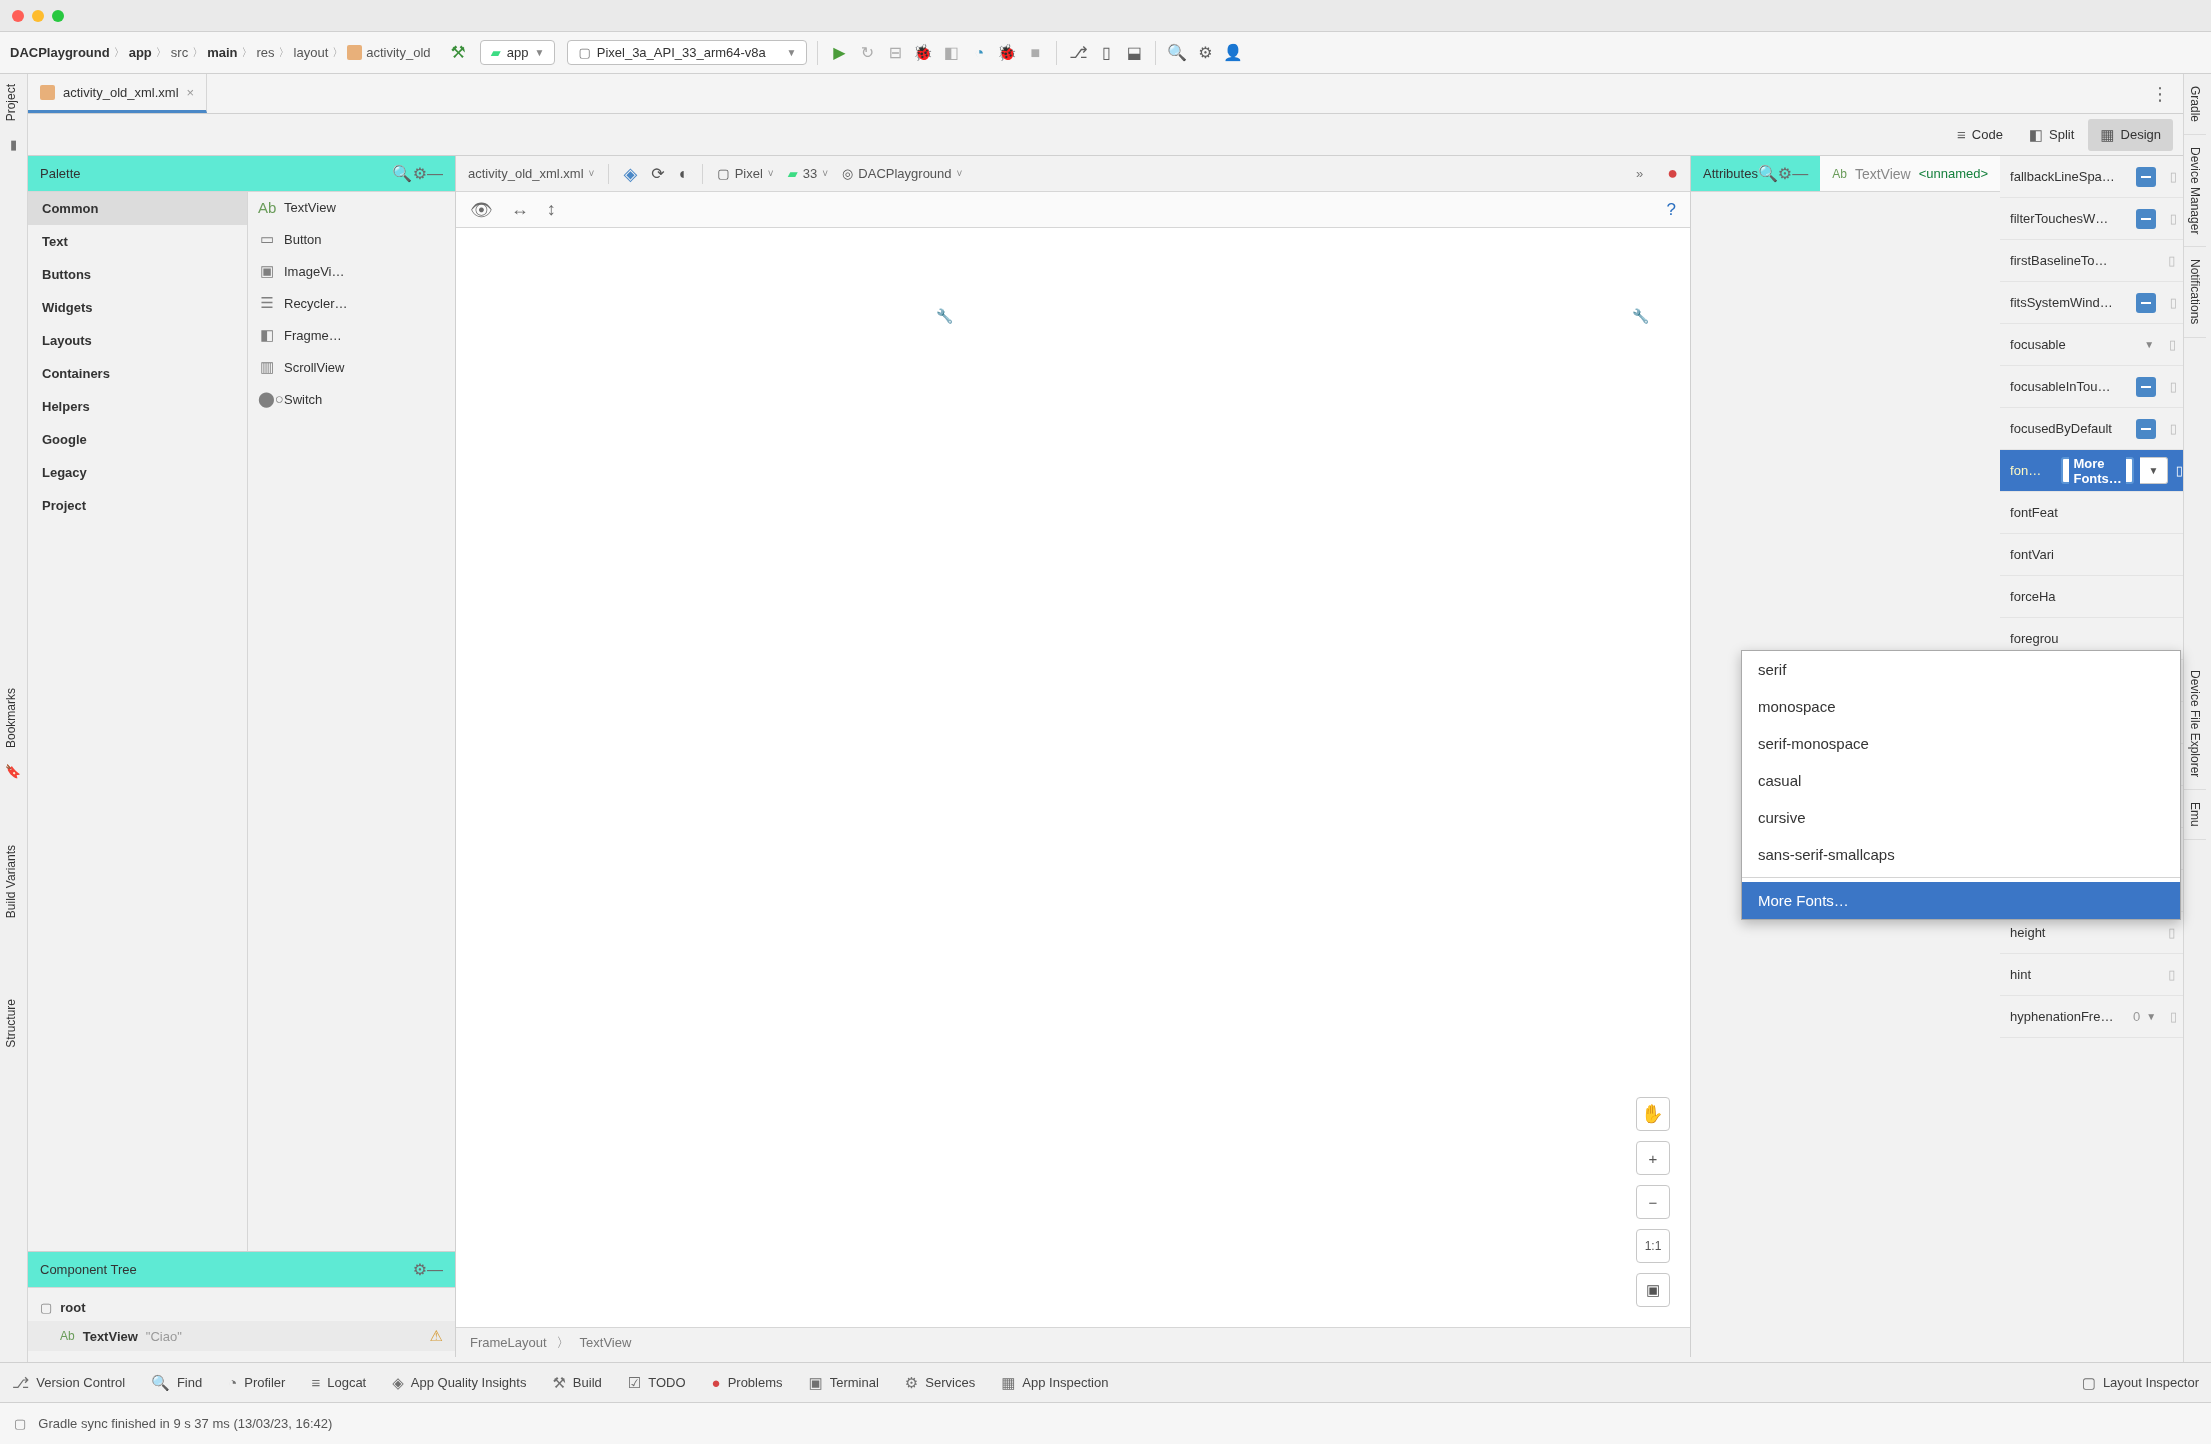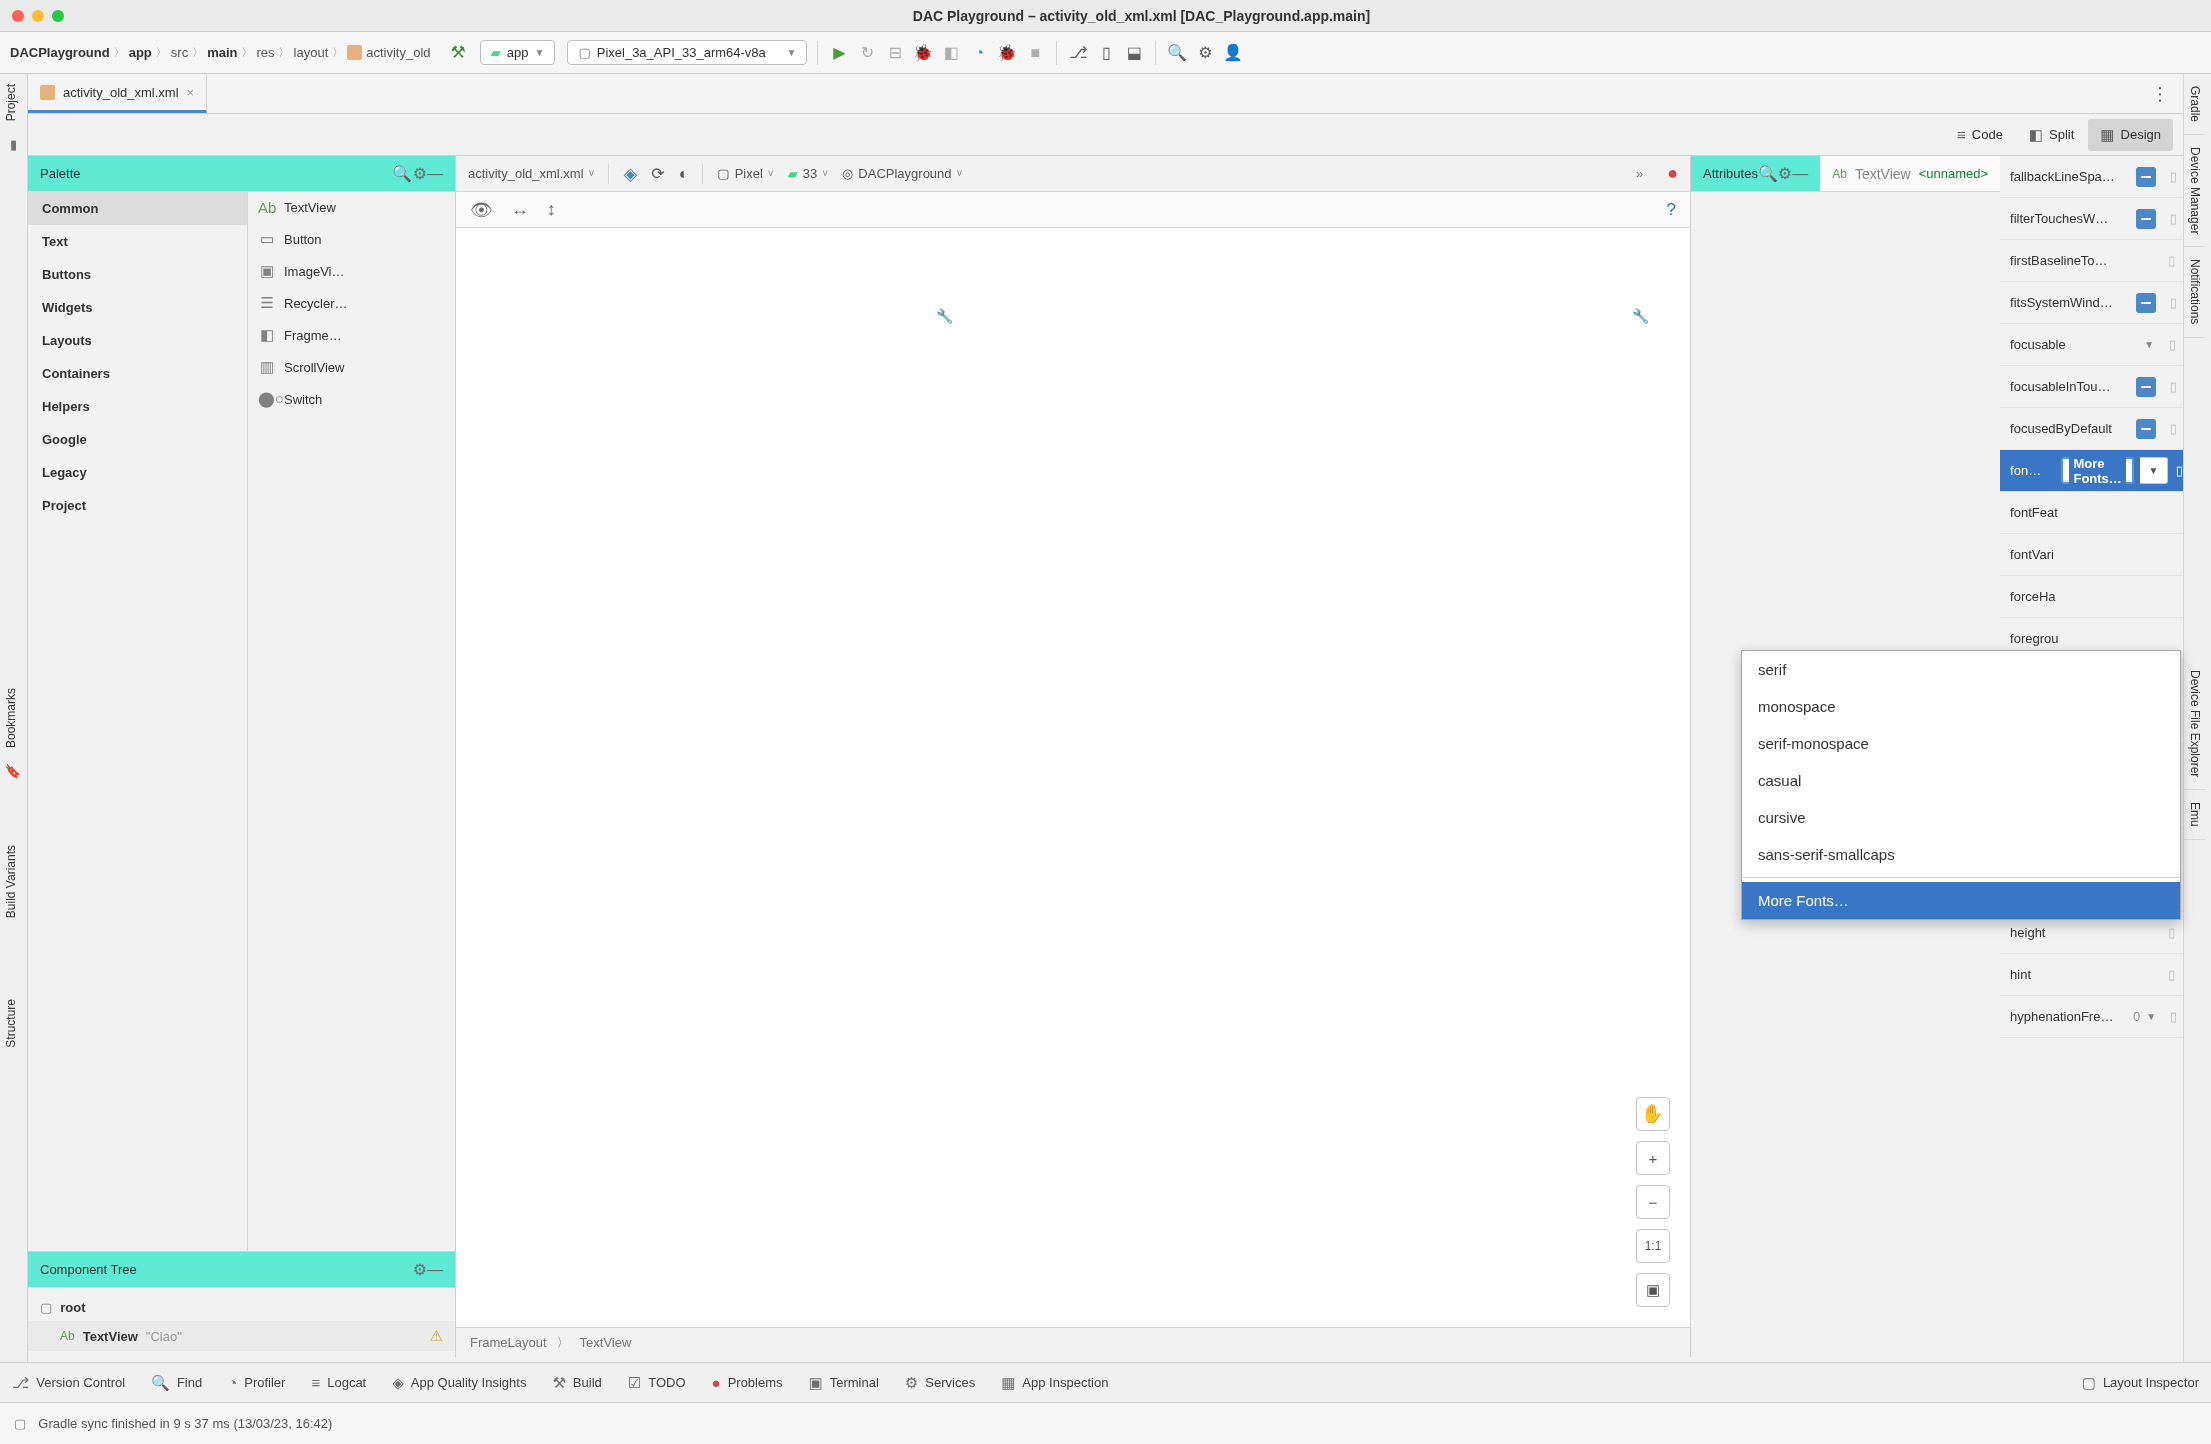--- a/index.html
+++ b/index.html
@@ -146,7 +146,6 @@
     <div class="tl yellow"></div>
     <div class="tl green"></div>
   </div>
-  <div class="wintitle">DAC Playground – activity_old_xml.xml [DAC_Playground.app.main]</div>
 </div>
 
 <div class="maintoolbar">

